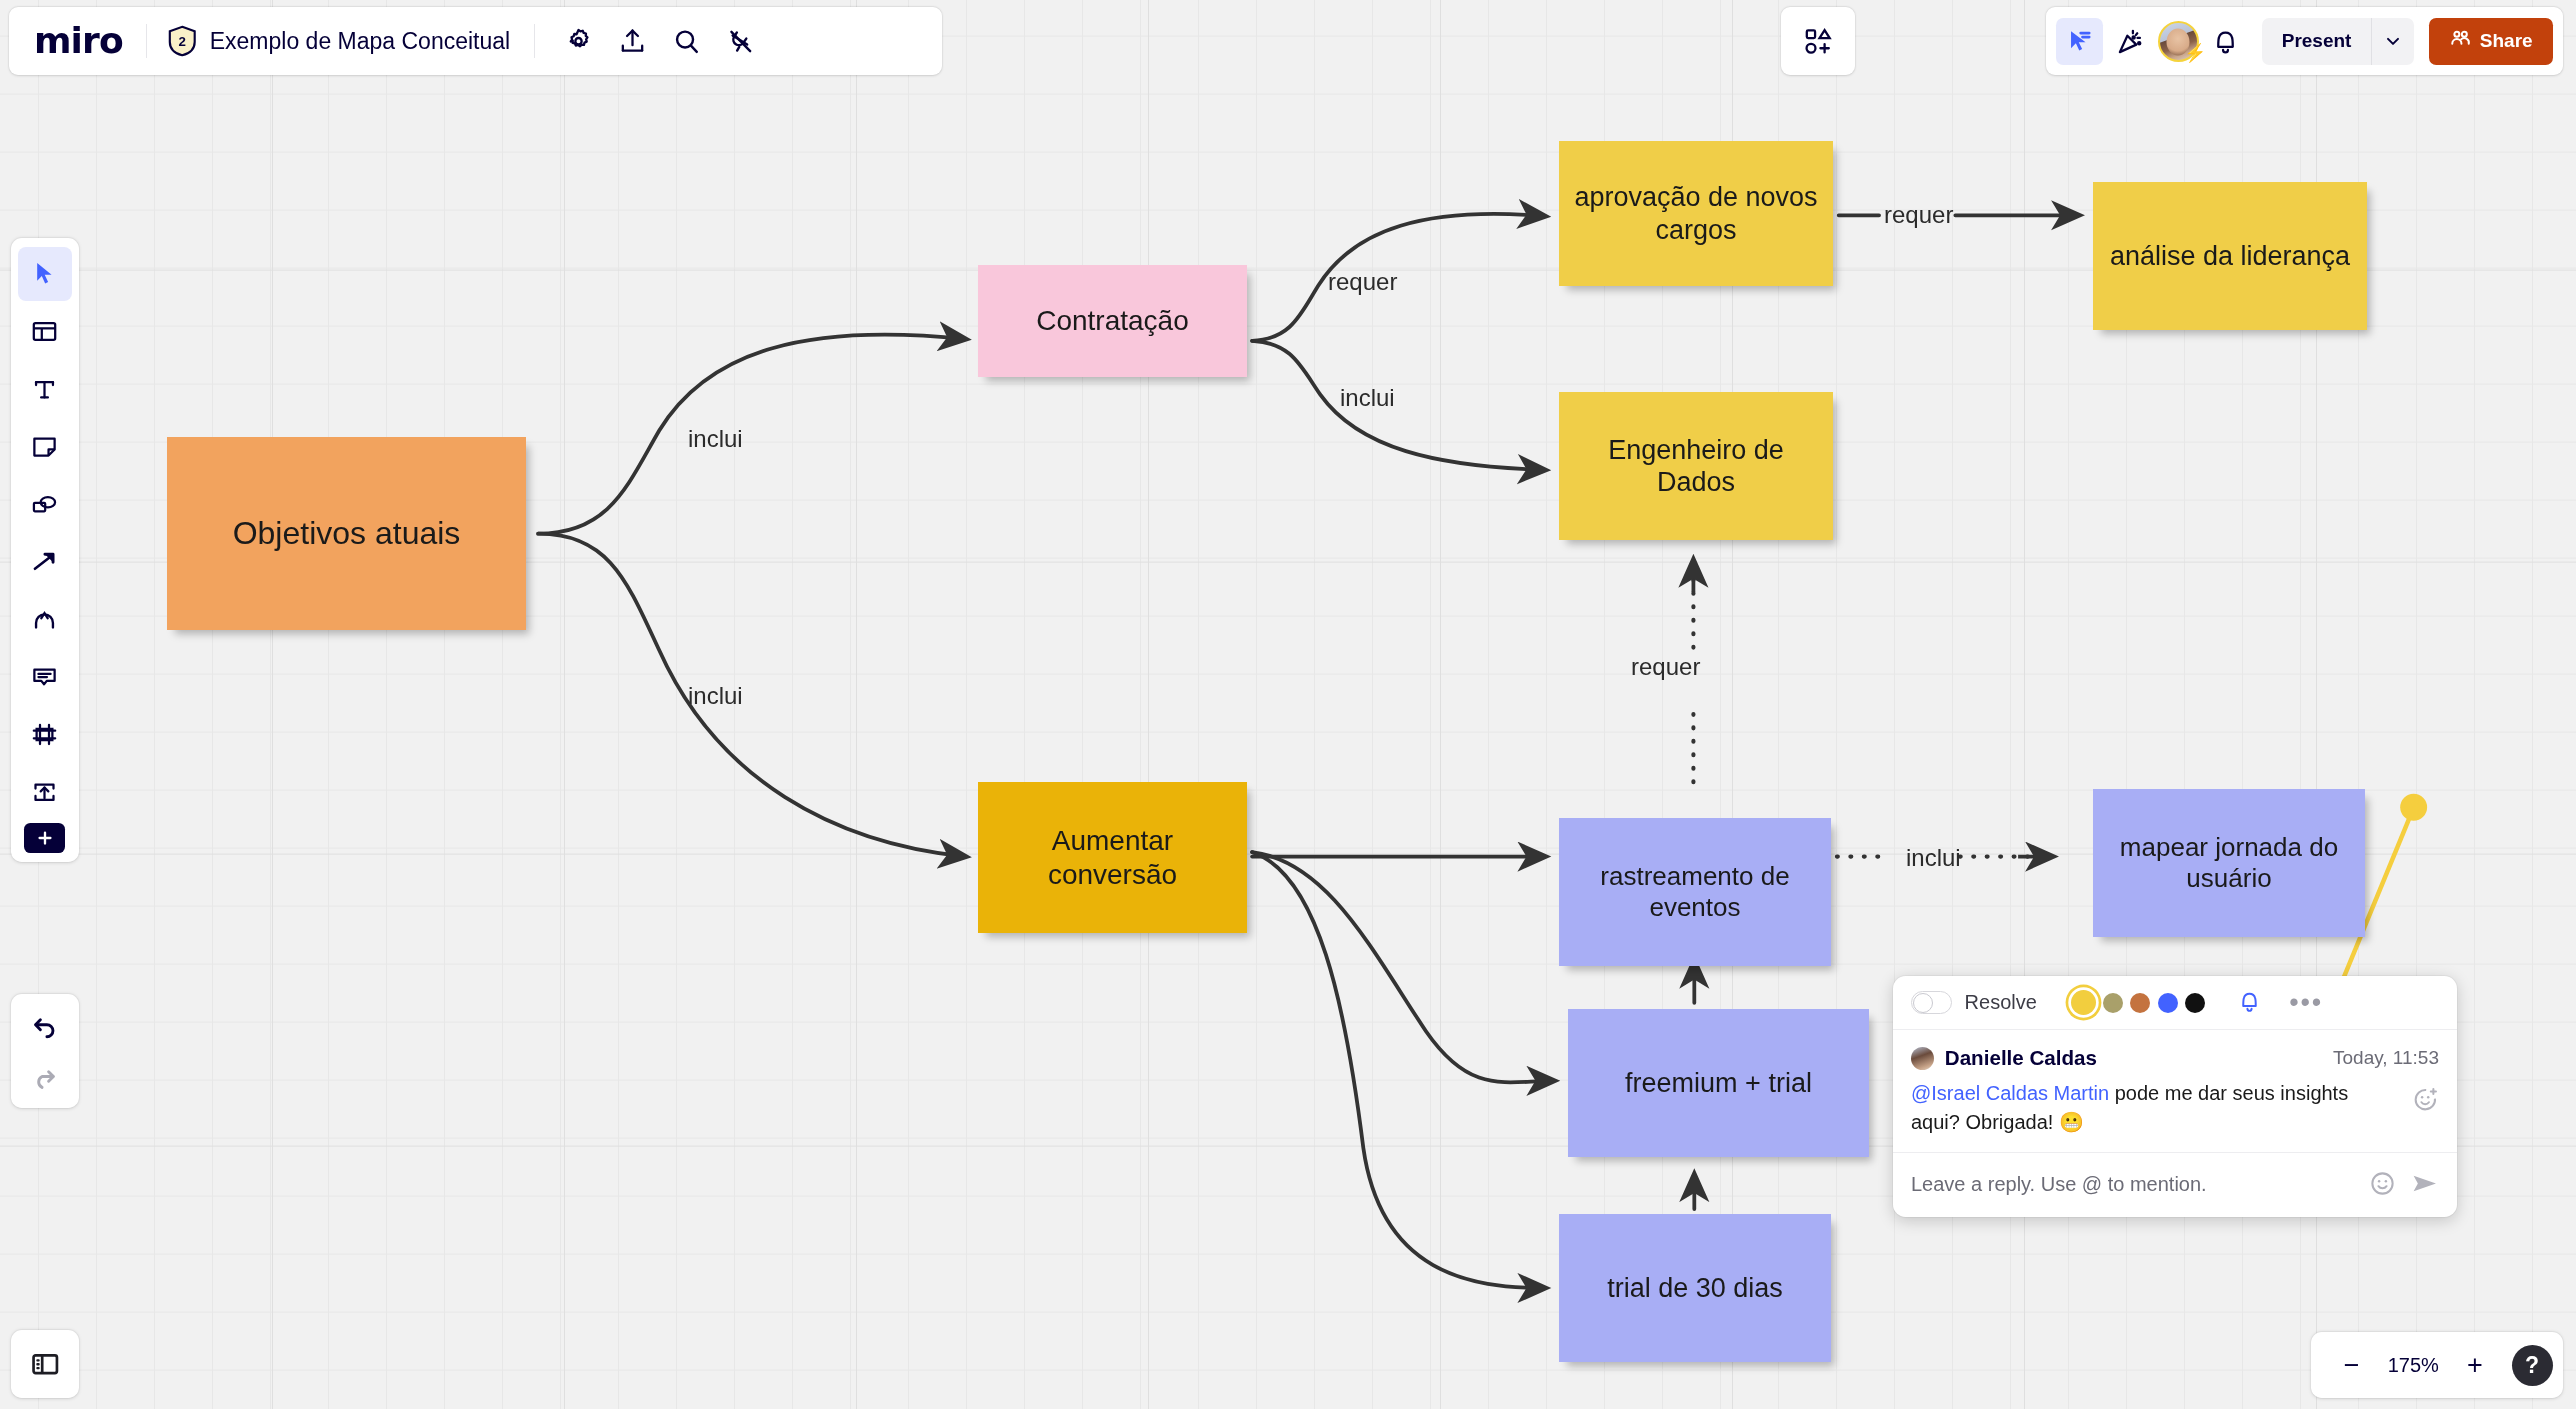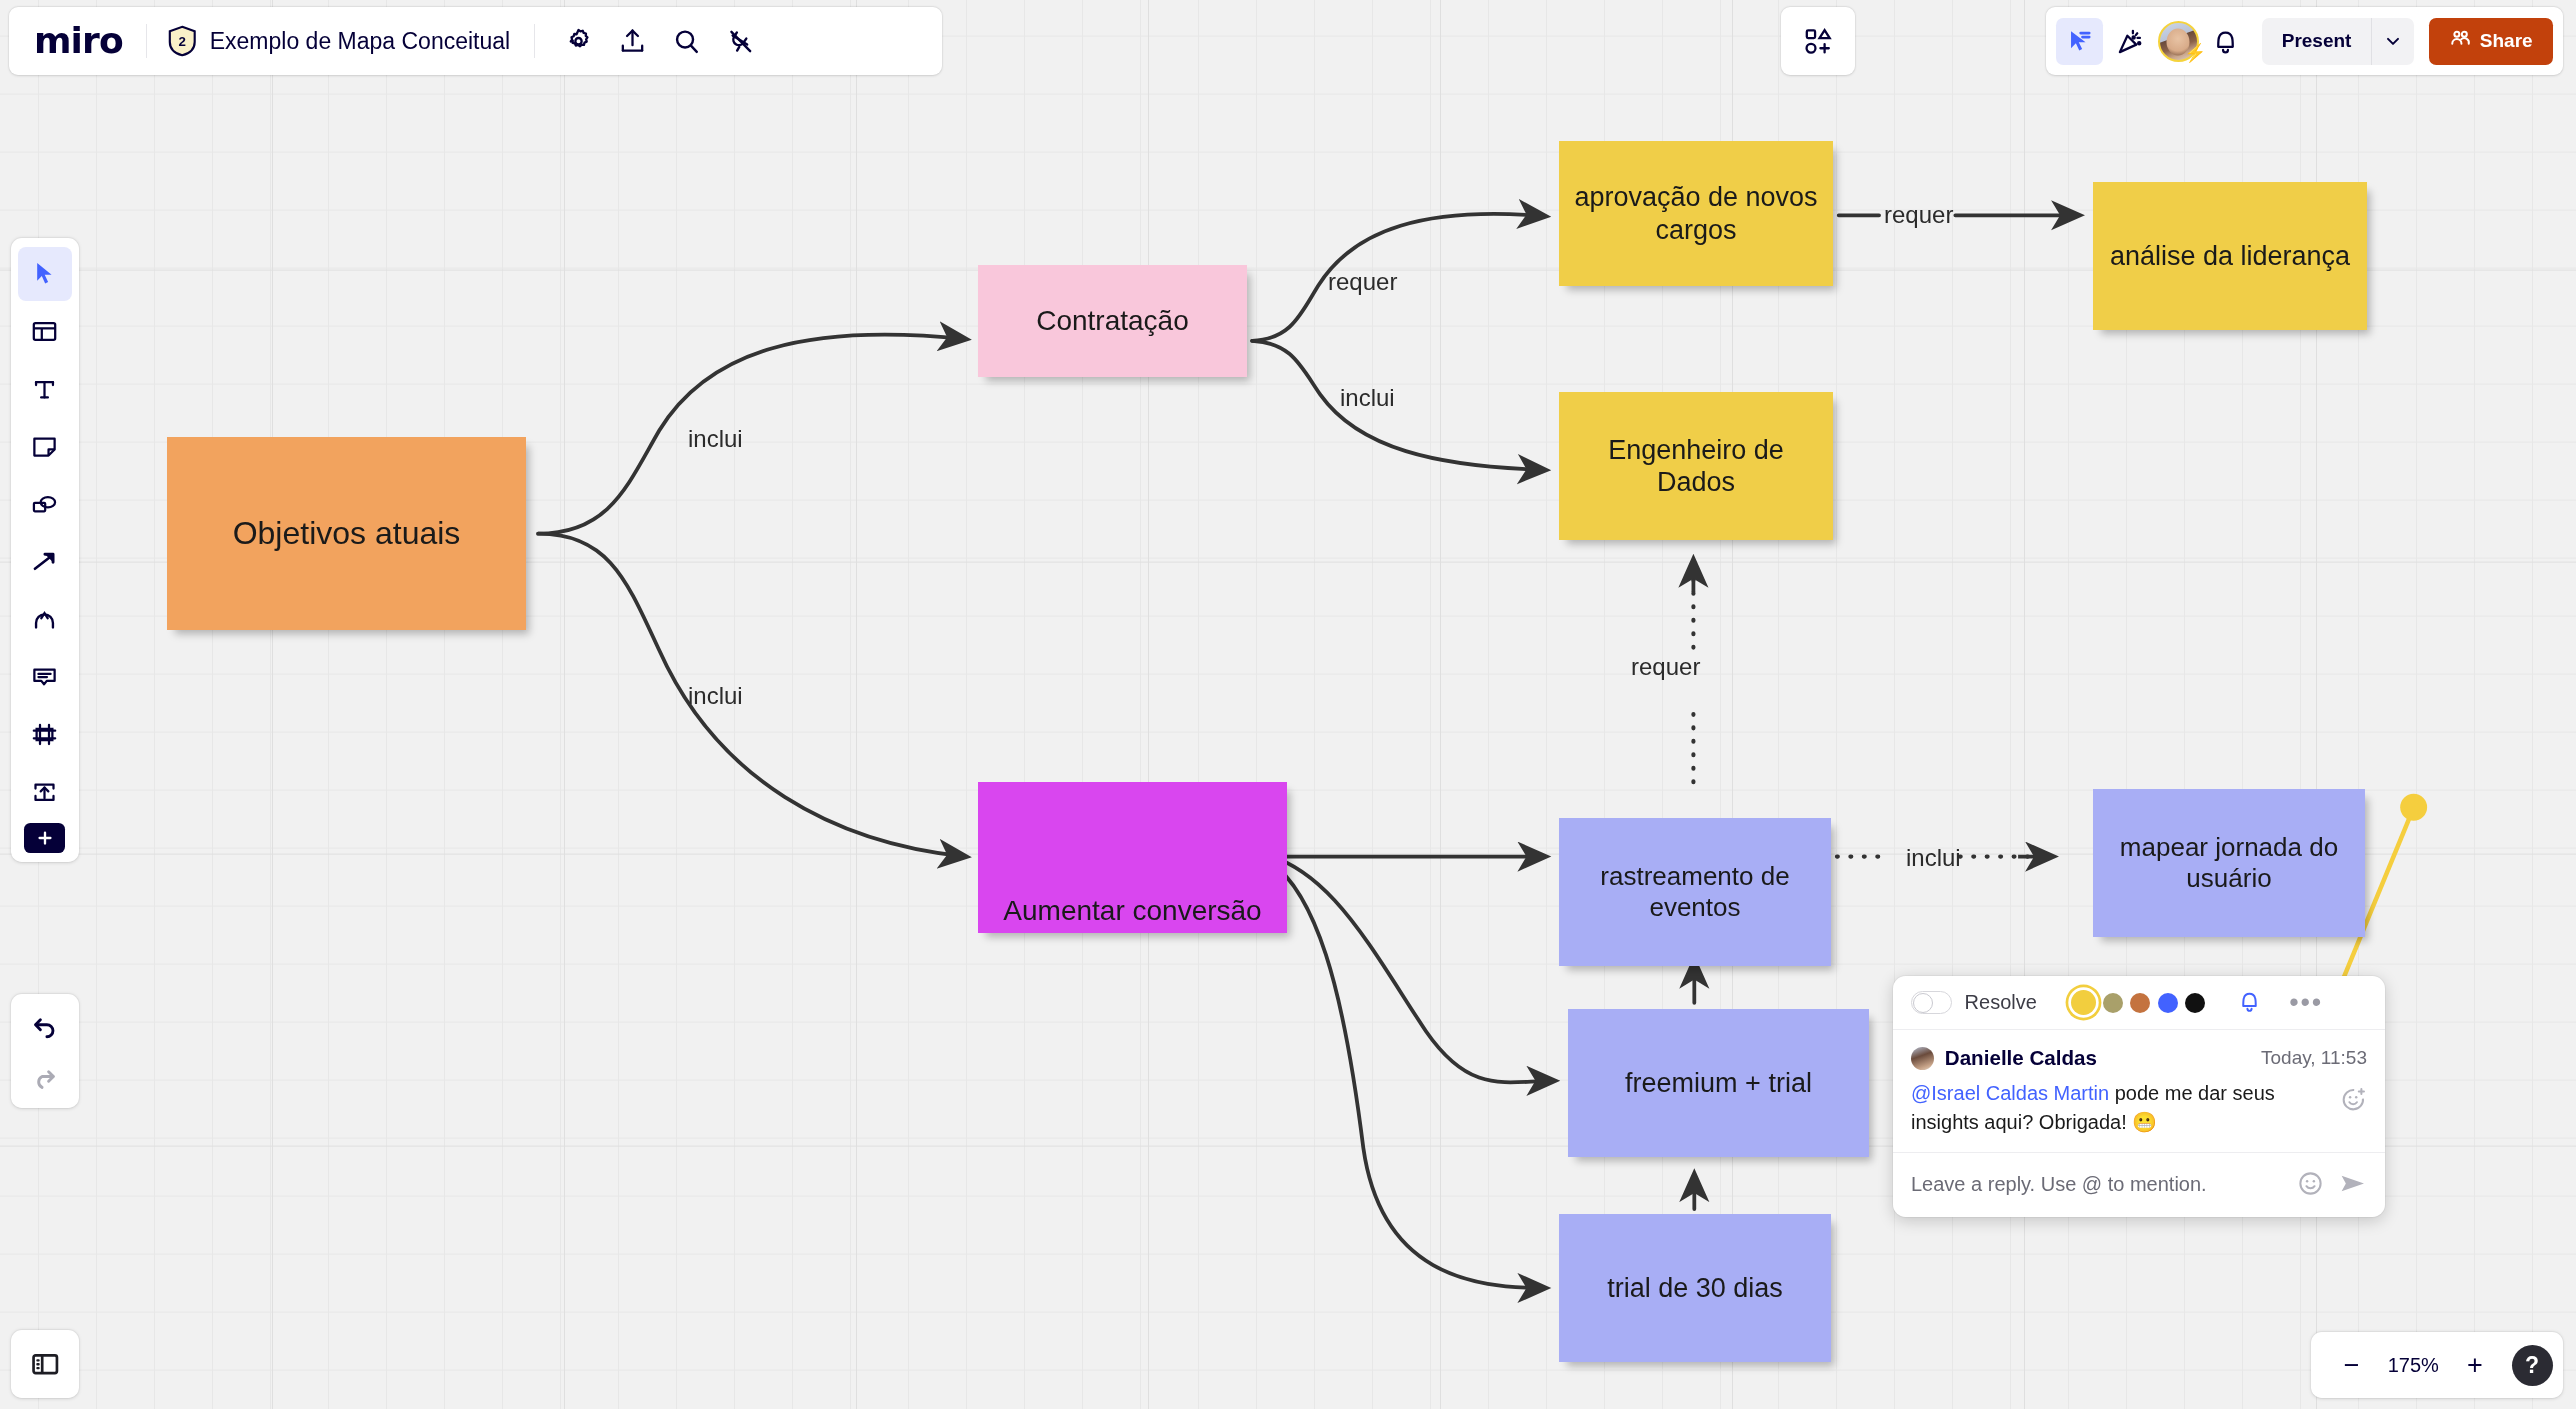--- a/index.html
+++ b/index.html
@@ -296,7 +296,7 @@
     <div class="note" style="left: 1559px; top: 392px; width: 274px; height: 148px; background: rgb(240, 206, 72); font-size: 27px;">
       <span>Engenheiro de Dados</span>
     </div>
-    <div class="note" style="left: 978px; top: 782px; width: 309px; height: 151px; background: #d946ef; font-size: 28px; align-items: flex-end;">
+    <div class="note" style="left: 978px; top: 782px; width: 269px; height: 151px; background: #eab308; font-size: 28px;">
       <span>Aumentar conversão</span>
     </div>
     <div class="note" style="left: 1559px; top: 789px; width: 272px; height: 148px; background: rgb(168, 174, 245); font-size: 26px; margin-top: 29px;">

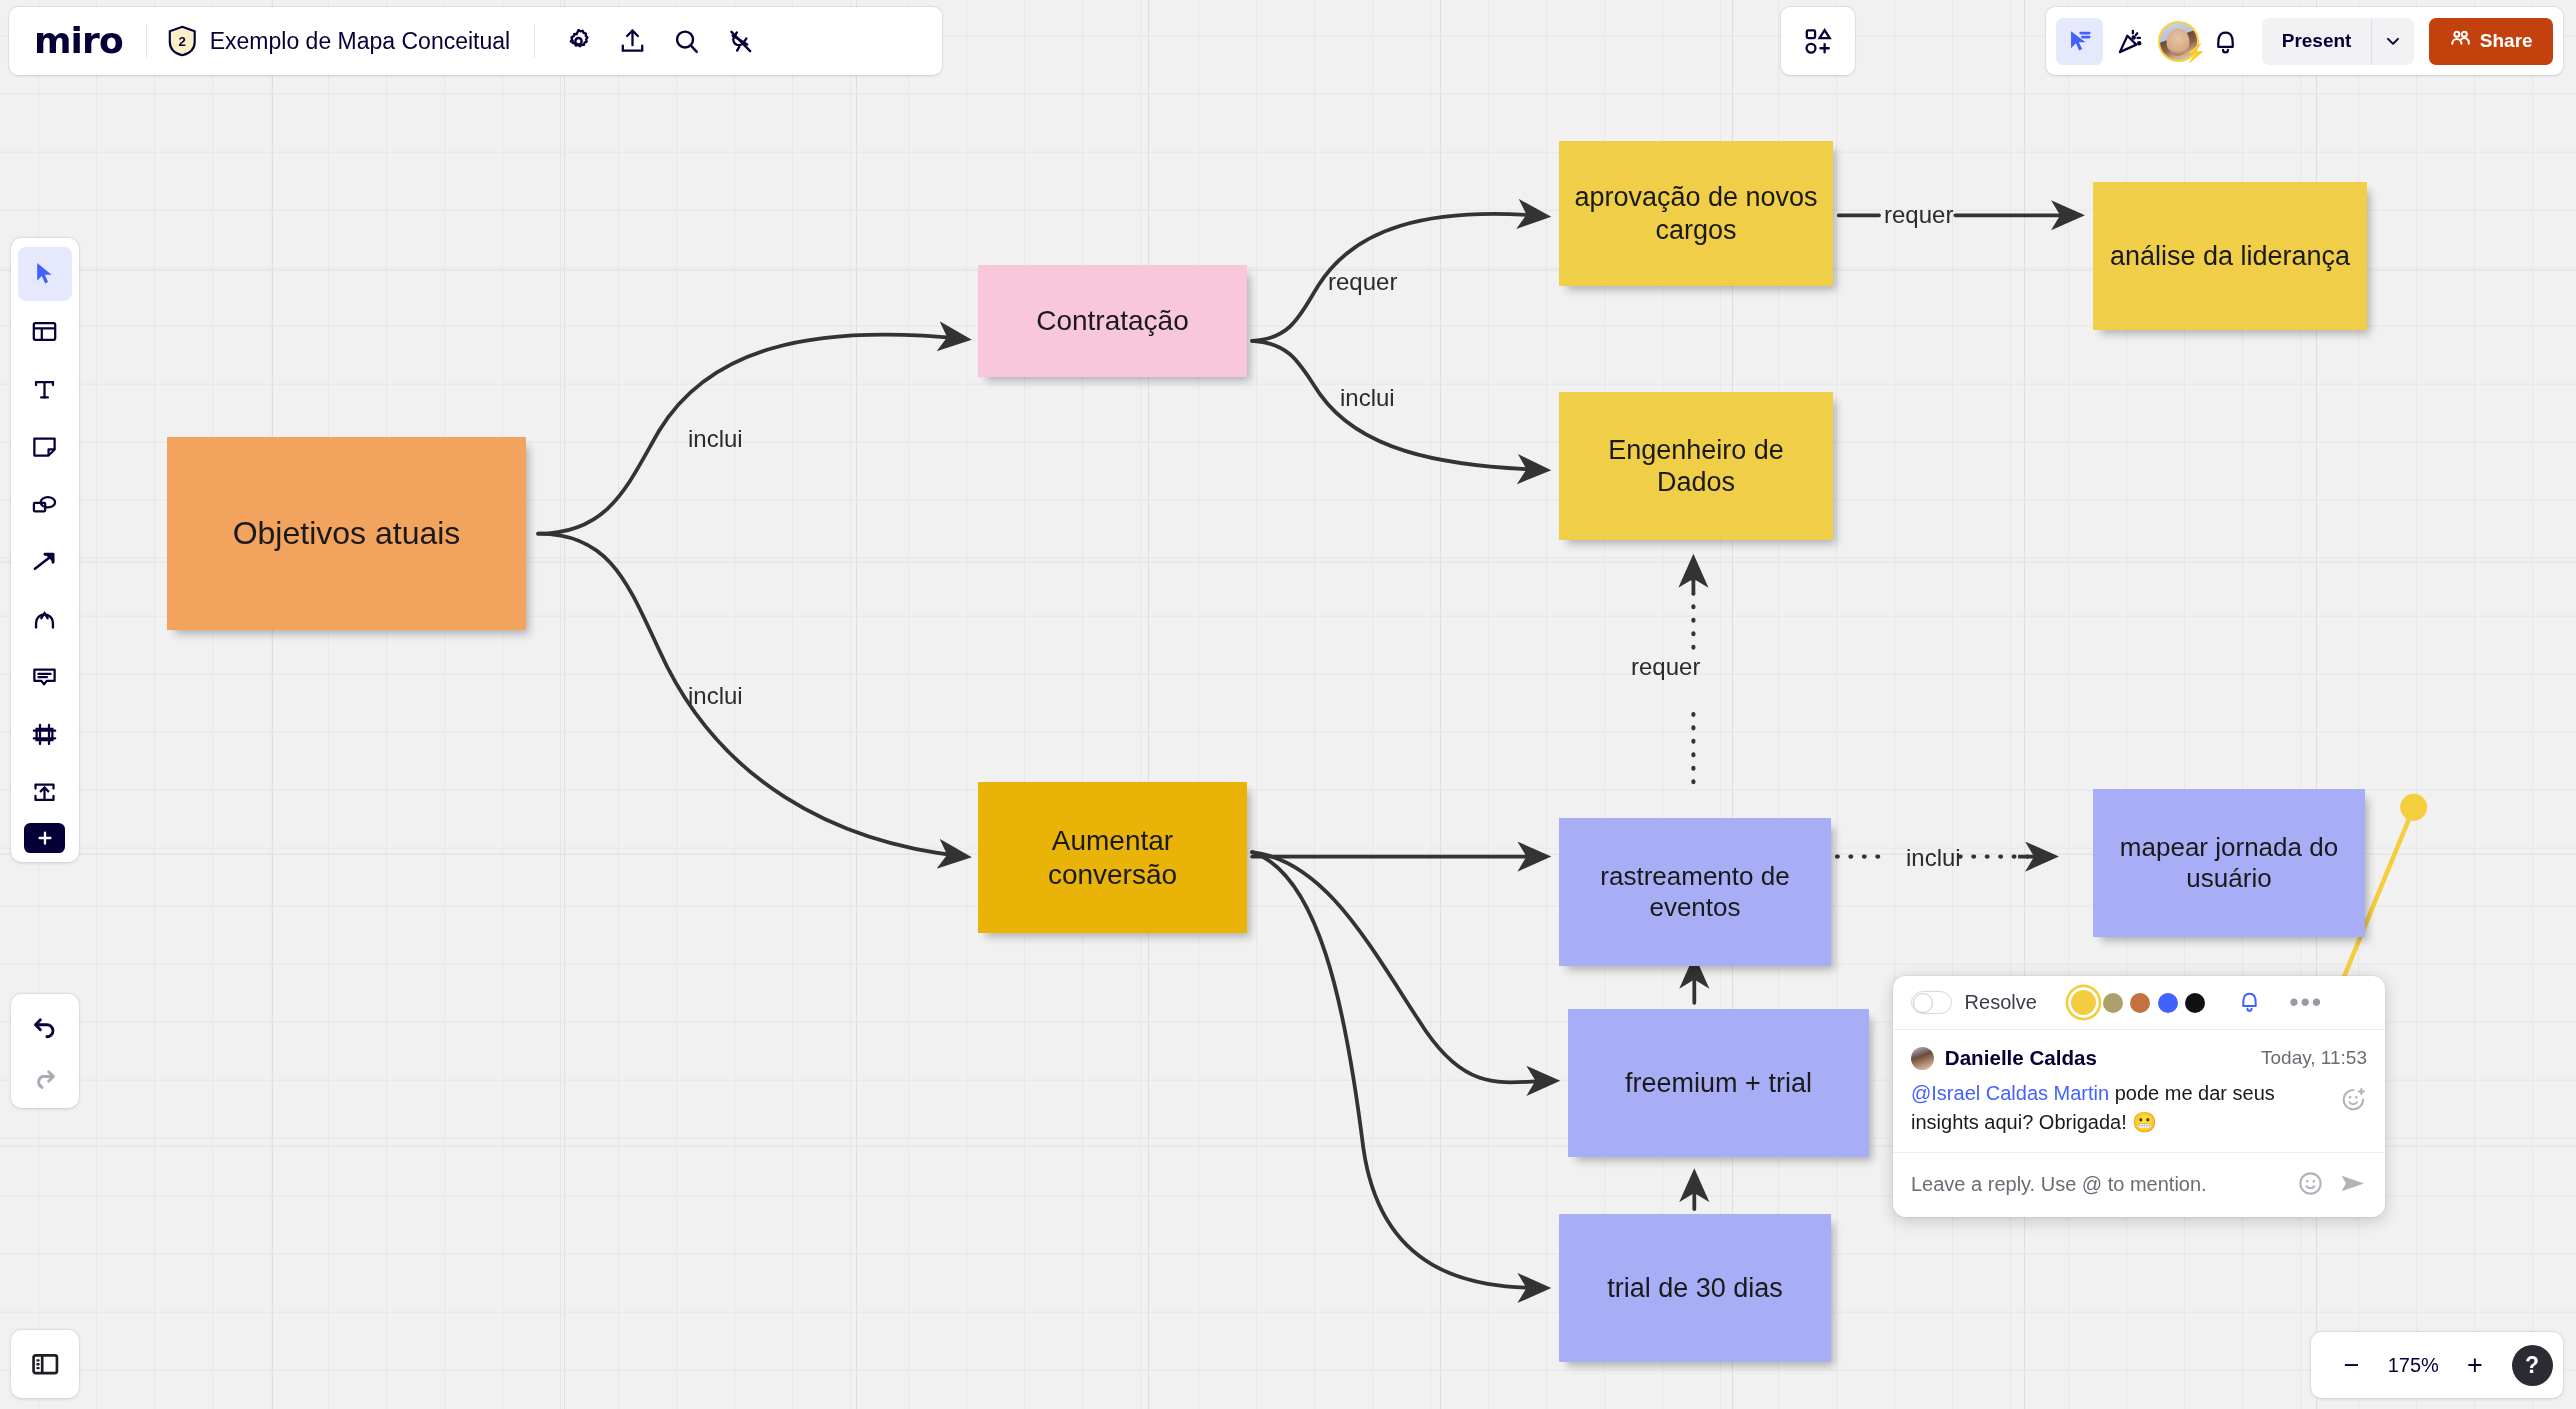--- a/index.html
+++ b/index.html
@@ -171,7 +171,7 @@
   
   .comment-panel {
     position: absolute; left: 1893px; top: 976px;
-    width: 492px;
+    width: 564px;
     background: #fff; border-radius: 12.6px;
     box-shadow: 0 3.6px 16px rgba(0,0,0,.18), 0 0 0 0.9px rgba(0,0,0,.04);
     z-index: 50; overflow: hidden;

